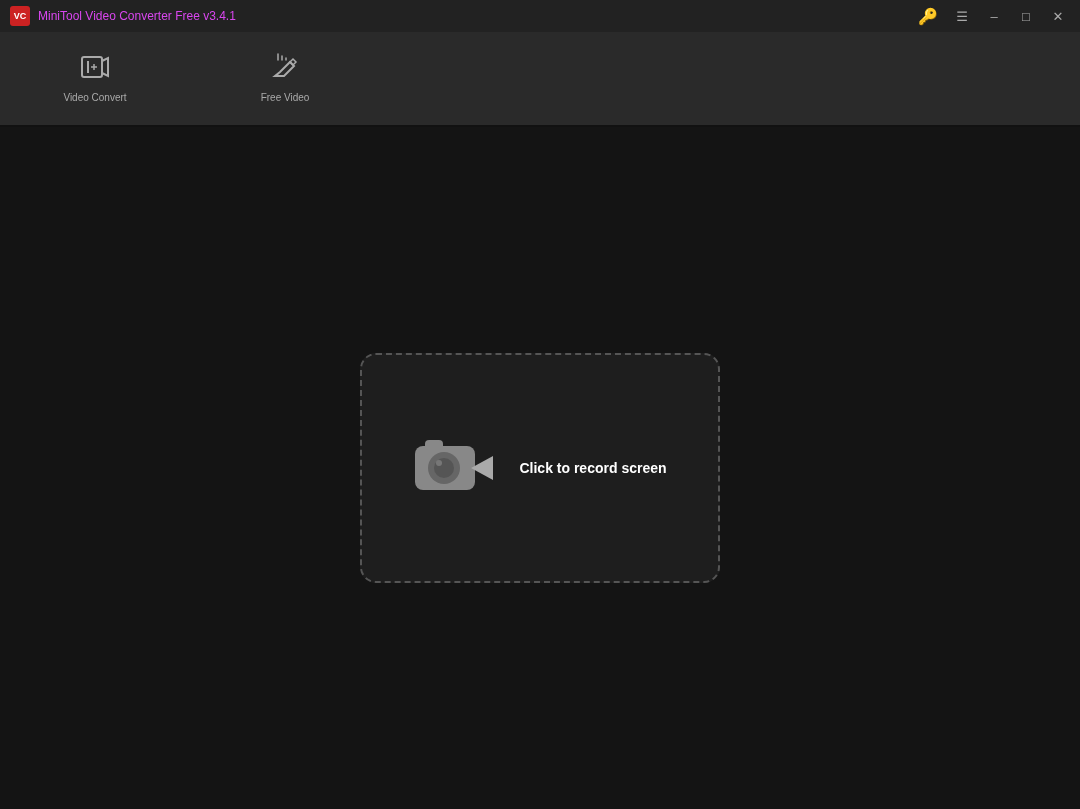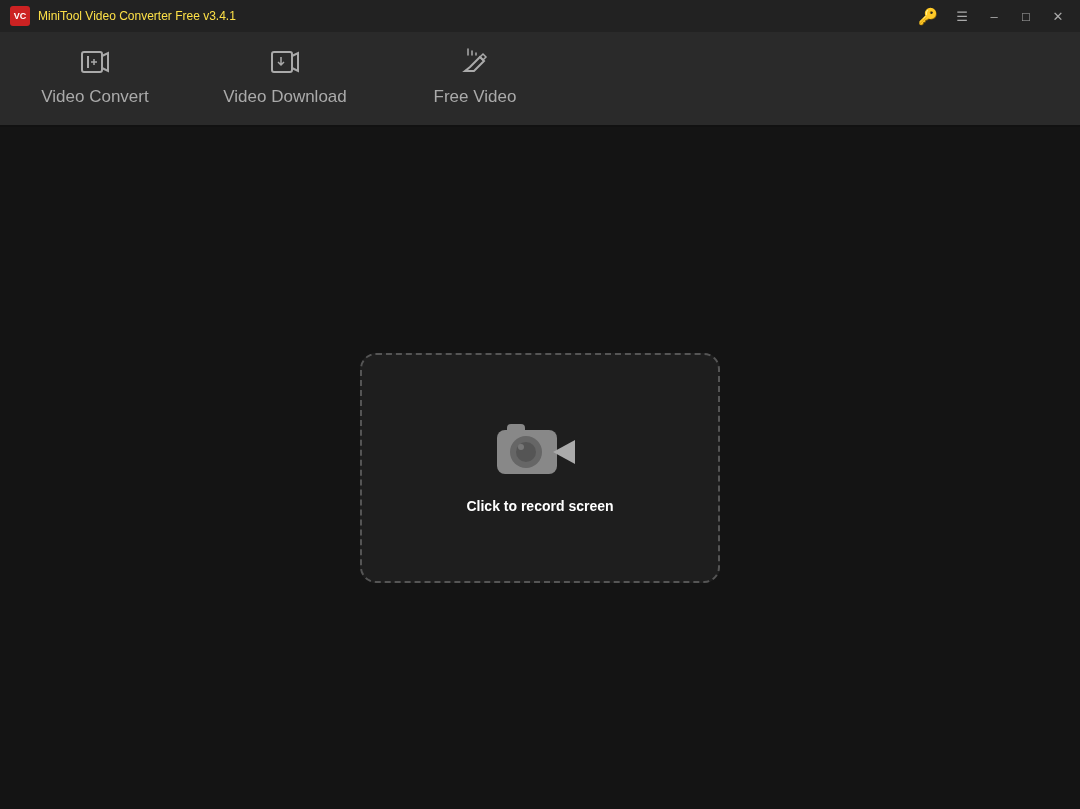--- a/index.html
+++ b/index.html
@@ -48,7 +48,7 @@
     }
 
     .title-text {
-      color: #fde047;
+      color: #d946ef;
       font-size: 12px;
     }
 

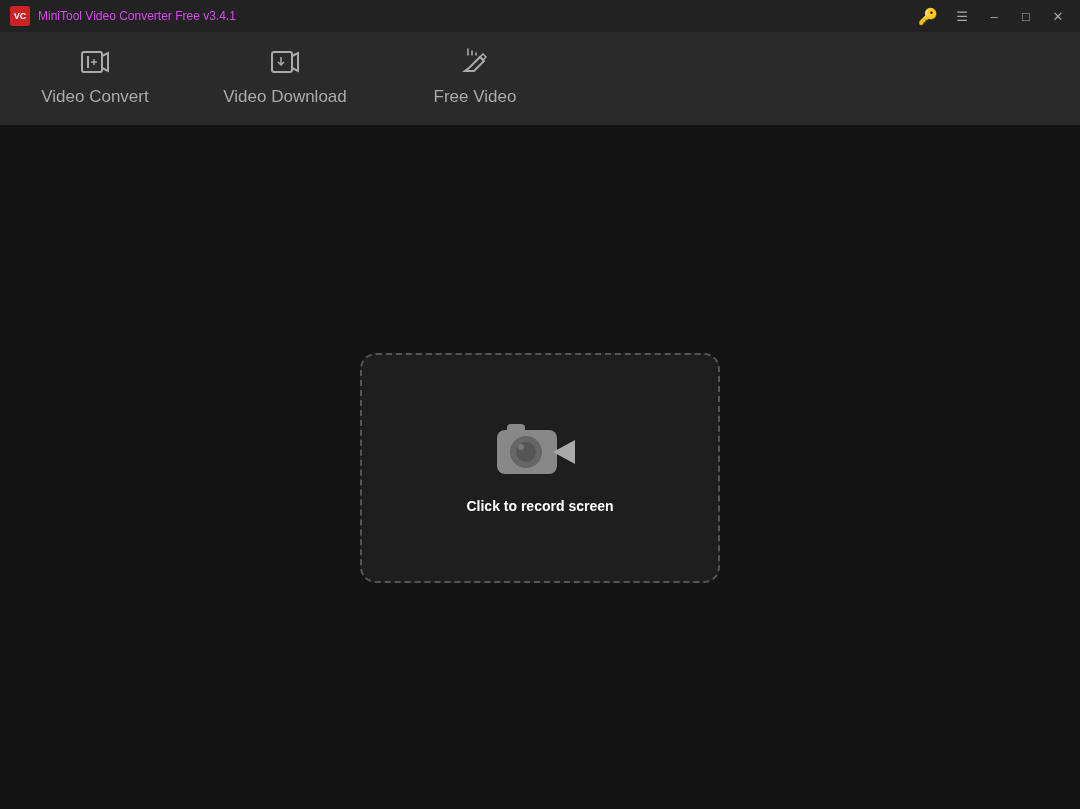--- a/index.html
+++ b/index.html
@@ -95,7 +95,7 @@
       gap: 6px;
       cursor: pointer;
       color: #aaaaaa;
-      font-size: 17px;
+      font-size: 10px;
       border-bottom: 3px solid transparent;
       transition: background 0.15s;
     }

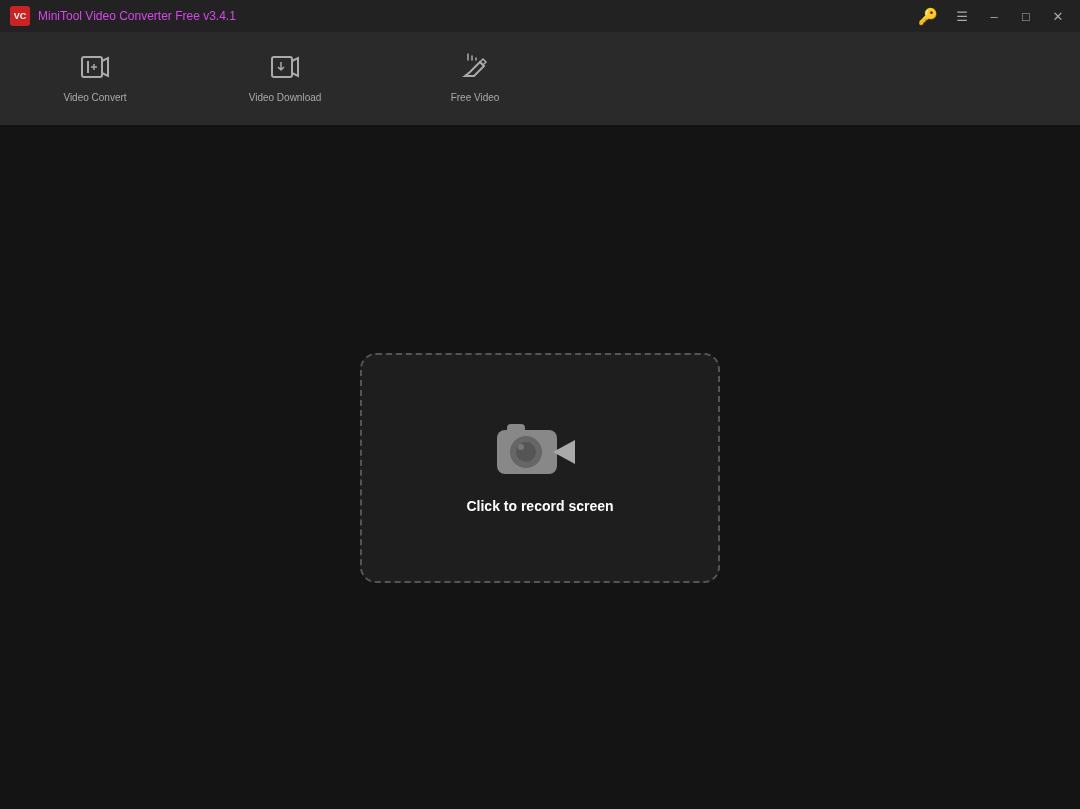--- a/index.html
+++ b/index.html
@@ -199,16 +199,6 @@
     <span>Video Convert</span>
   </div>
 
-  <div class="nav-tab">
-    <span class="tab-icon">
-      <svg class="tab-svg" viewBox="0 0 30 30" fill="none" xmlns="http://www.w3.org/2000/svg">
-        <rect x="2" y="5" width="20" height="20" rx="2" stroke="#aaa" stroke-width="2" fill="none"></rect>
-        <path d="M22 9 L28 6 L28 24 L22 21" stroke="#aaa" stroke-width="2" fill="none"></path>
-        <path d="M11 10 L11 18 M8 15 L11 18 L14 15" stroke="#aaa" stroke-width="1.5"></path>
-      </svg>
-    </span>
-    <span>Video Download</span>
-  </div>
 
 
   <div class="nav-tab">

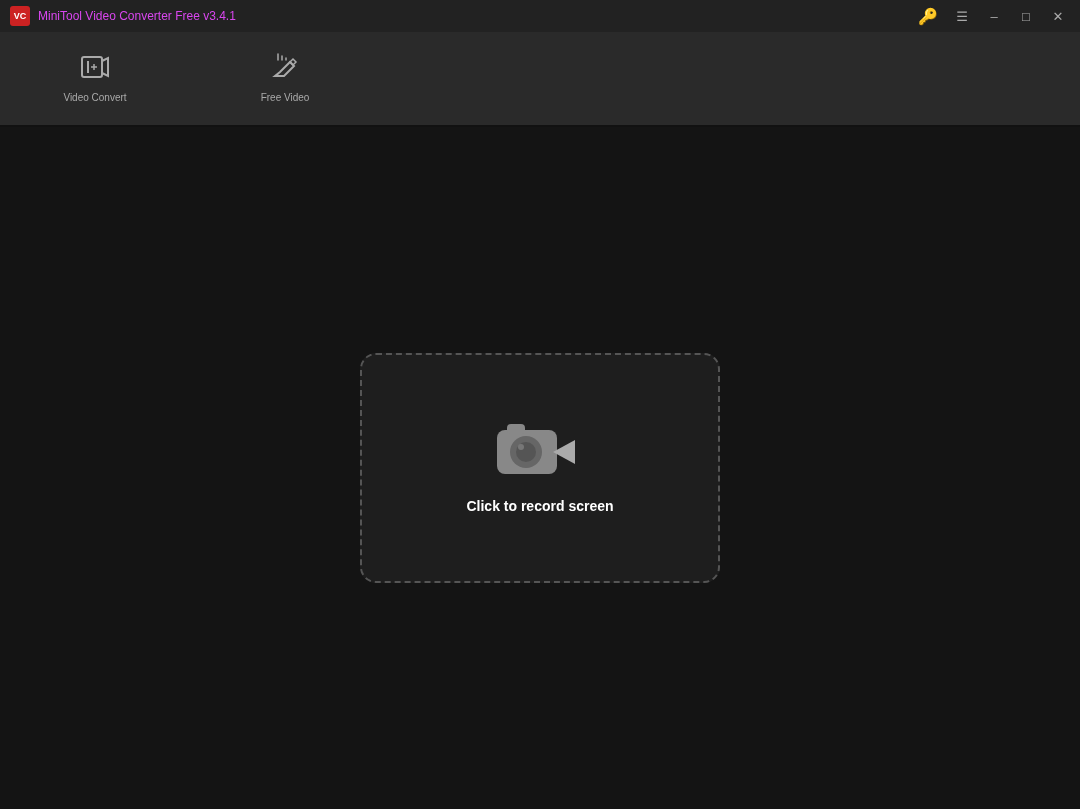--- a/index.html
+++ b/index.html
@@ -131,7 +131,7 @@
       border: 2px dashed #555;
       border-radius: 16px;
       display: flex;
-      flex-direction: column;
+      flex-direction: row;
       align-items: center;
       justify-content: center;
       gap: 16px;

